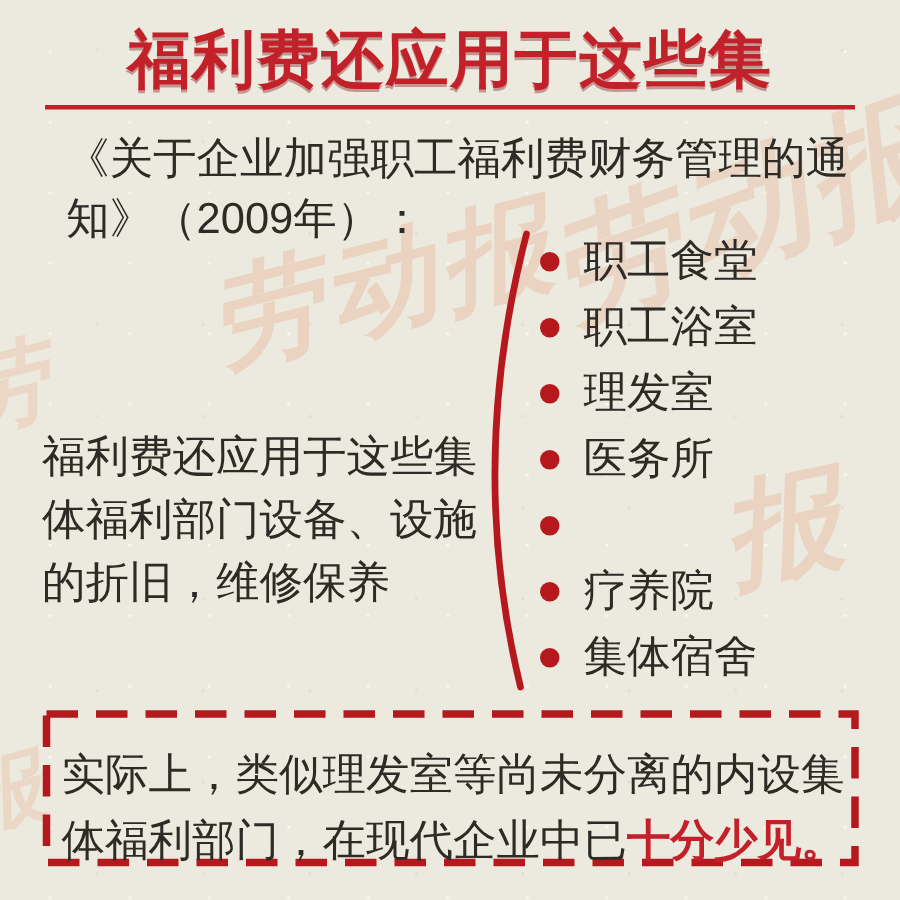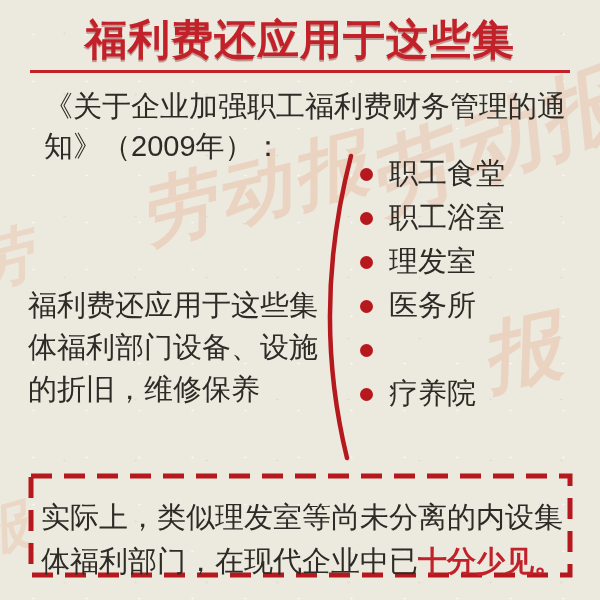--- a/index.html
+++ b/index.html
@@ -216,6 +216,10 @@
       <span class="bullet"></span>
       <span class="benefit-label">疗养院</span>
     </li>
+    <li>
+      <span class="bullet"></span>
+      <span class="benefit-label">集体宿舍</span>
+    </li>
   </ul>
 
   <div class="conclusion">

